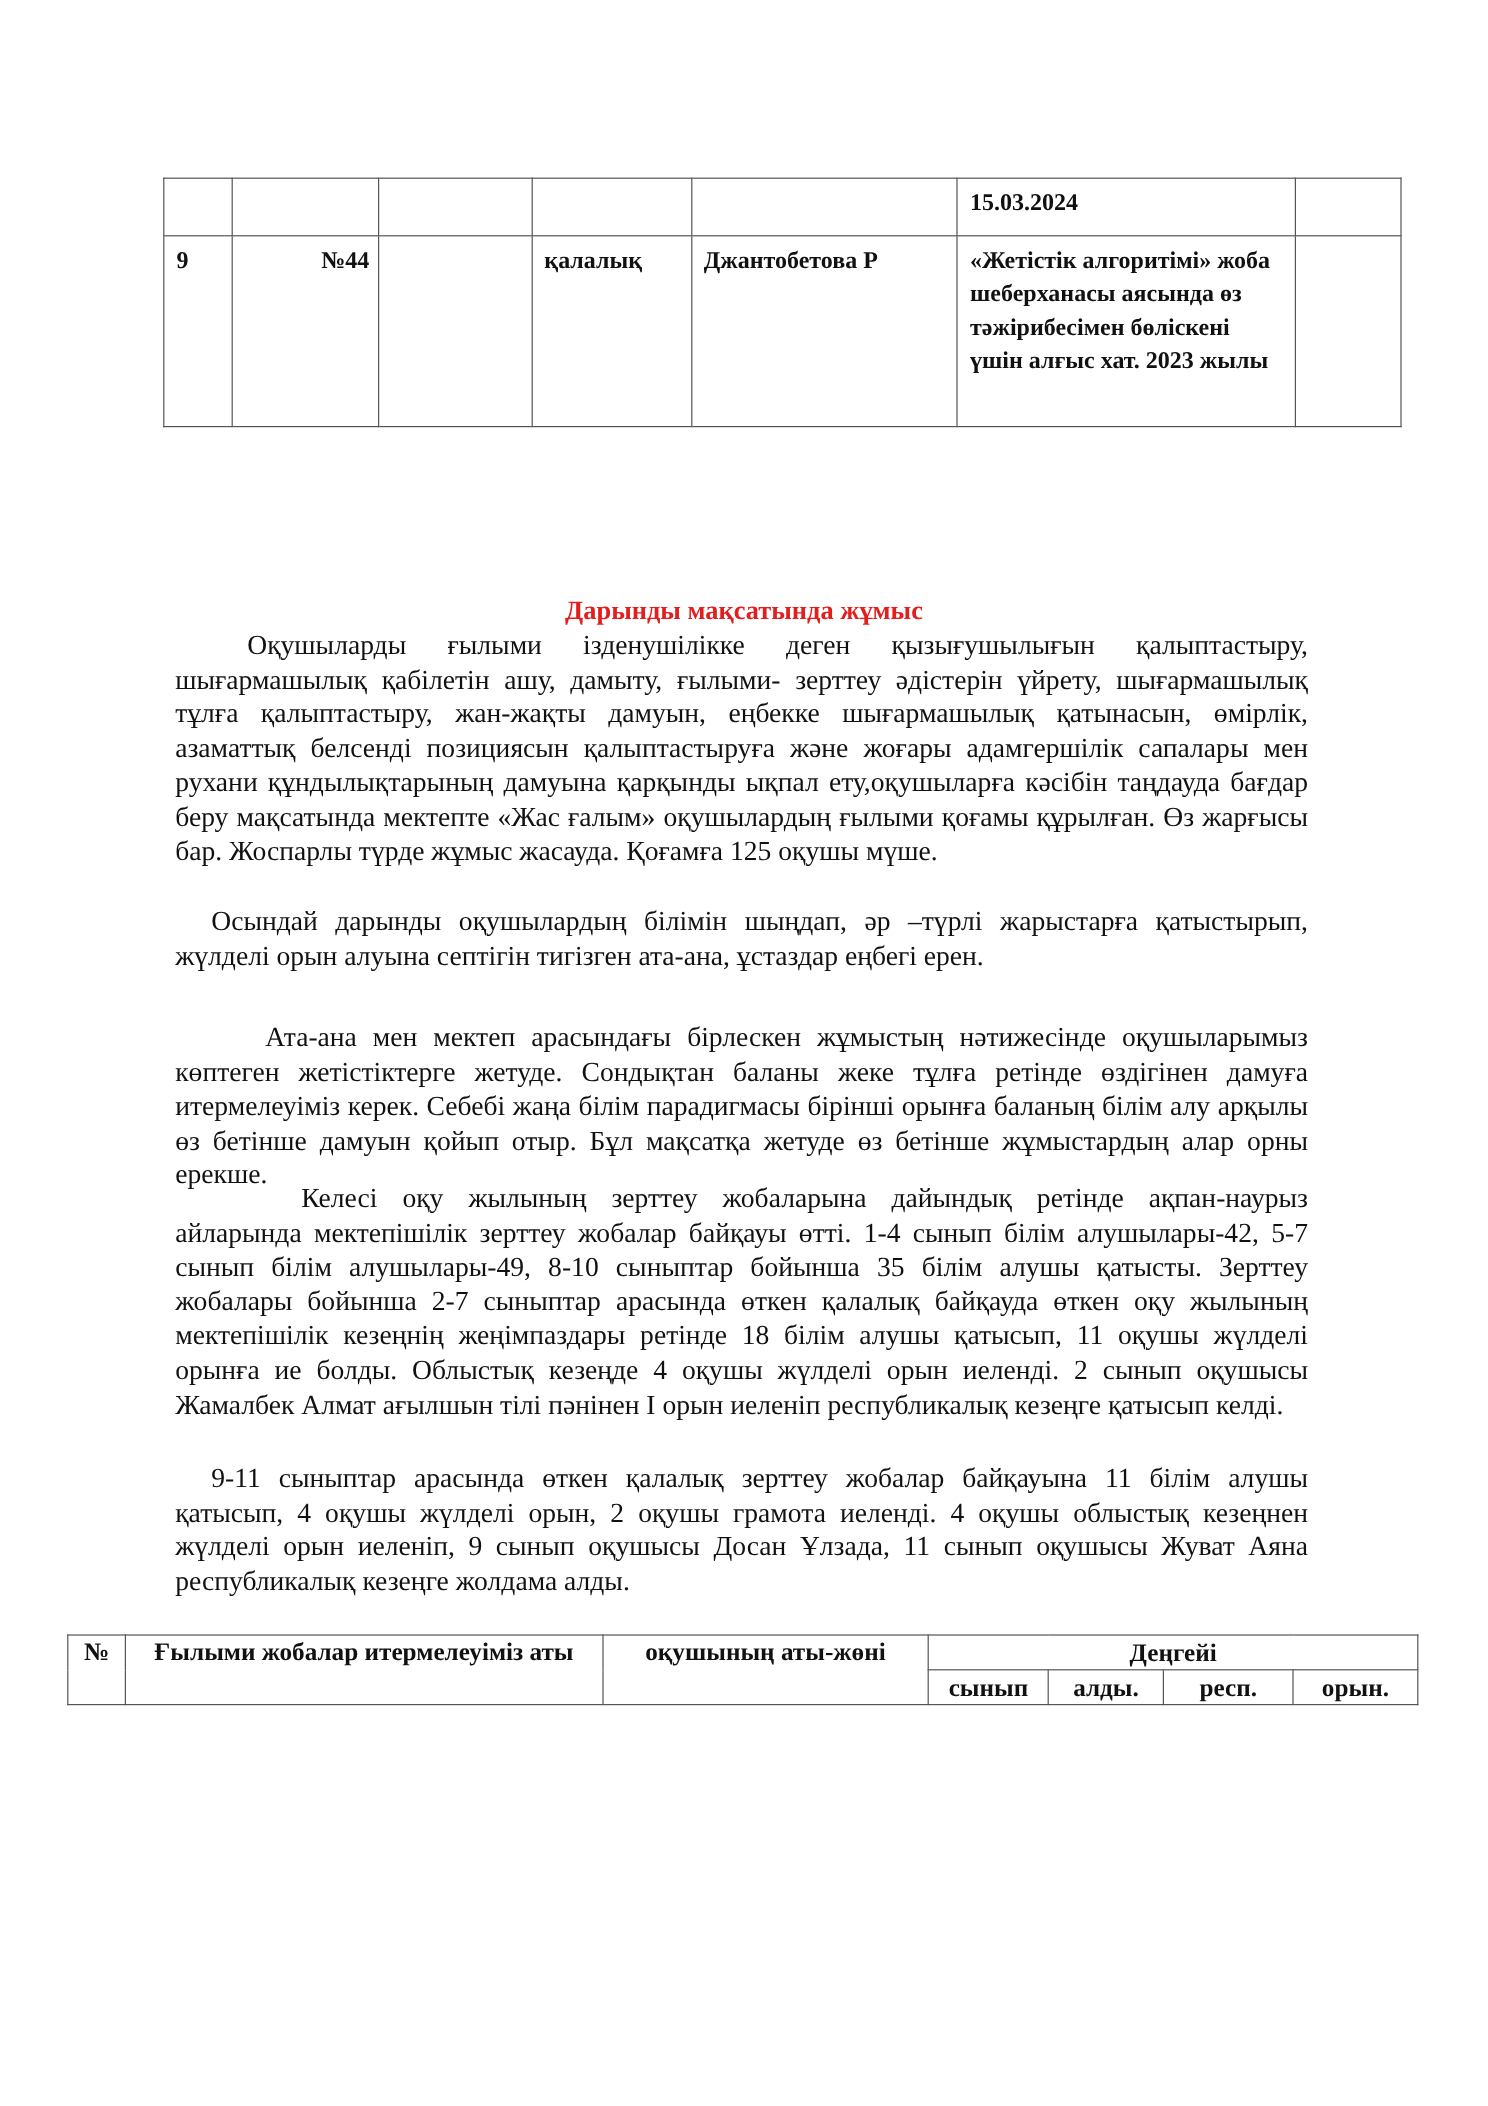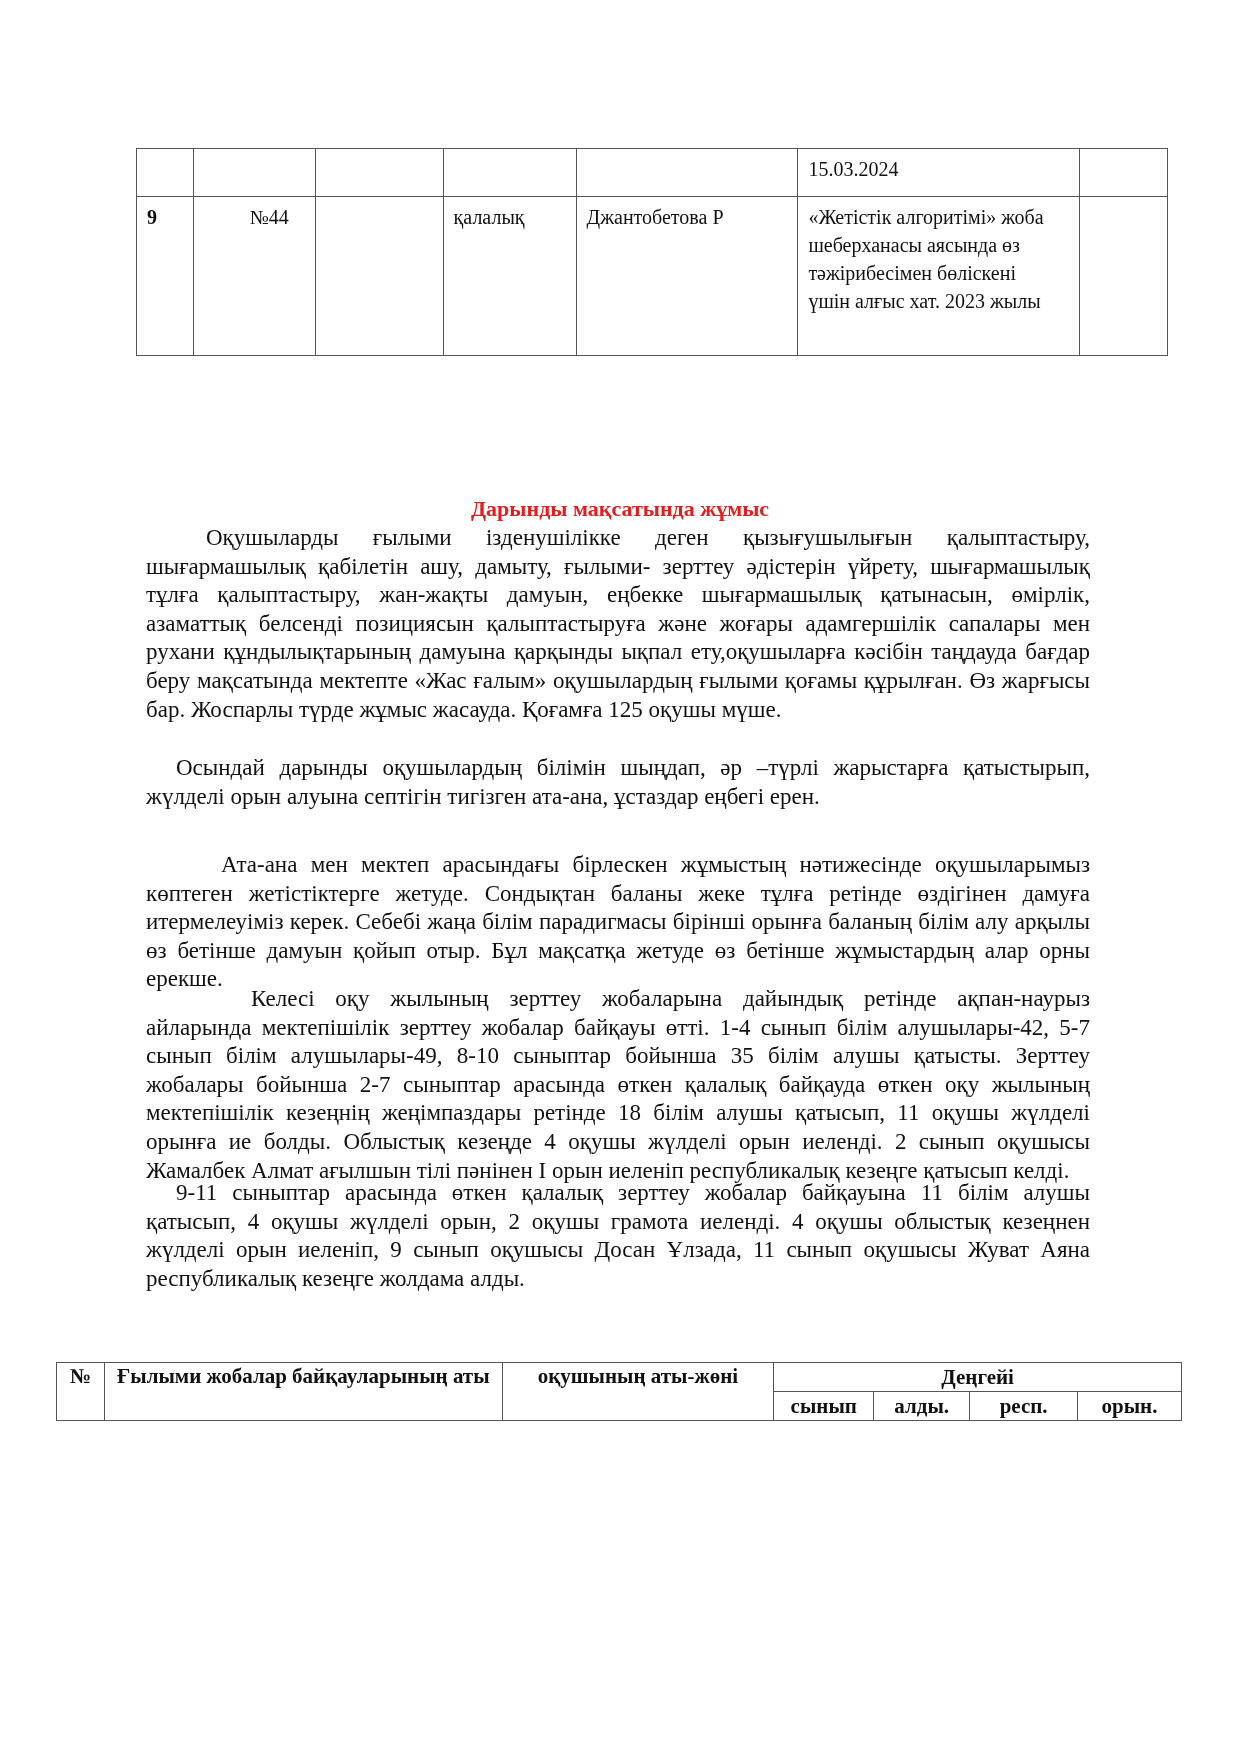--- a/index.html
+++ b/index.html
@@ -10,7 +10,7 @@
 
   
   #top-table { left: 136px; top: 148px; width: 1032px; font-size: 20px; line-height: 28px; }
-  #top-table td { padding: 6px 26px 0 10px; }
+  #top-table td { padding: 6px 7px 0 10px; font-weight: bold; }
   #top-table tr.r1 td { height: 41px; }
   #top-table tr.r2 td { height: 152px; }
   #top-table tr.r3 td { height: 69px; }

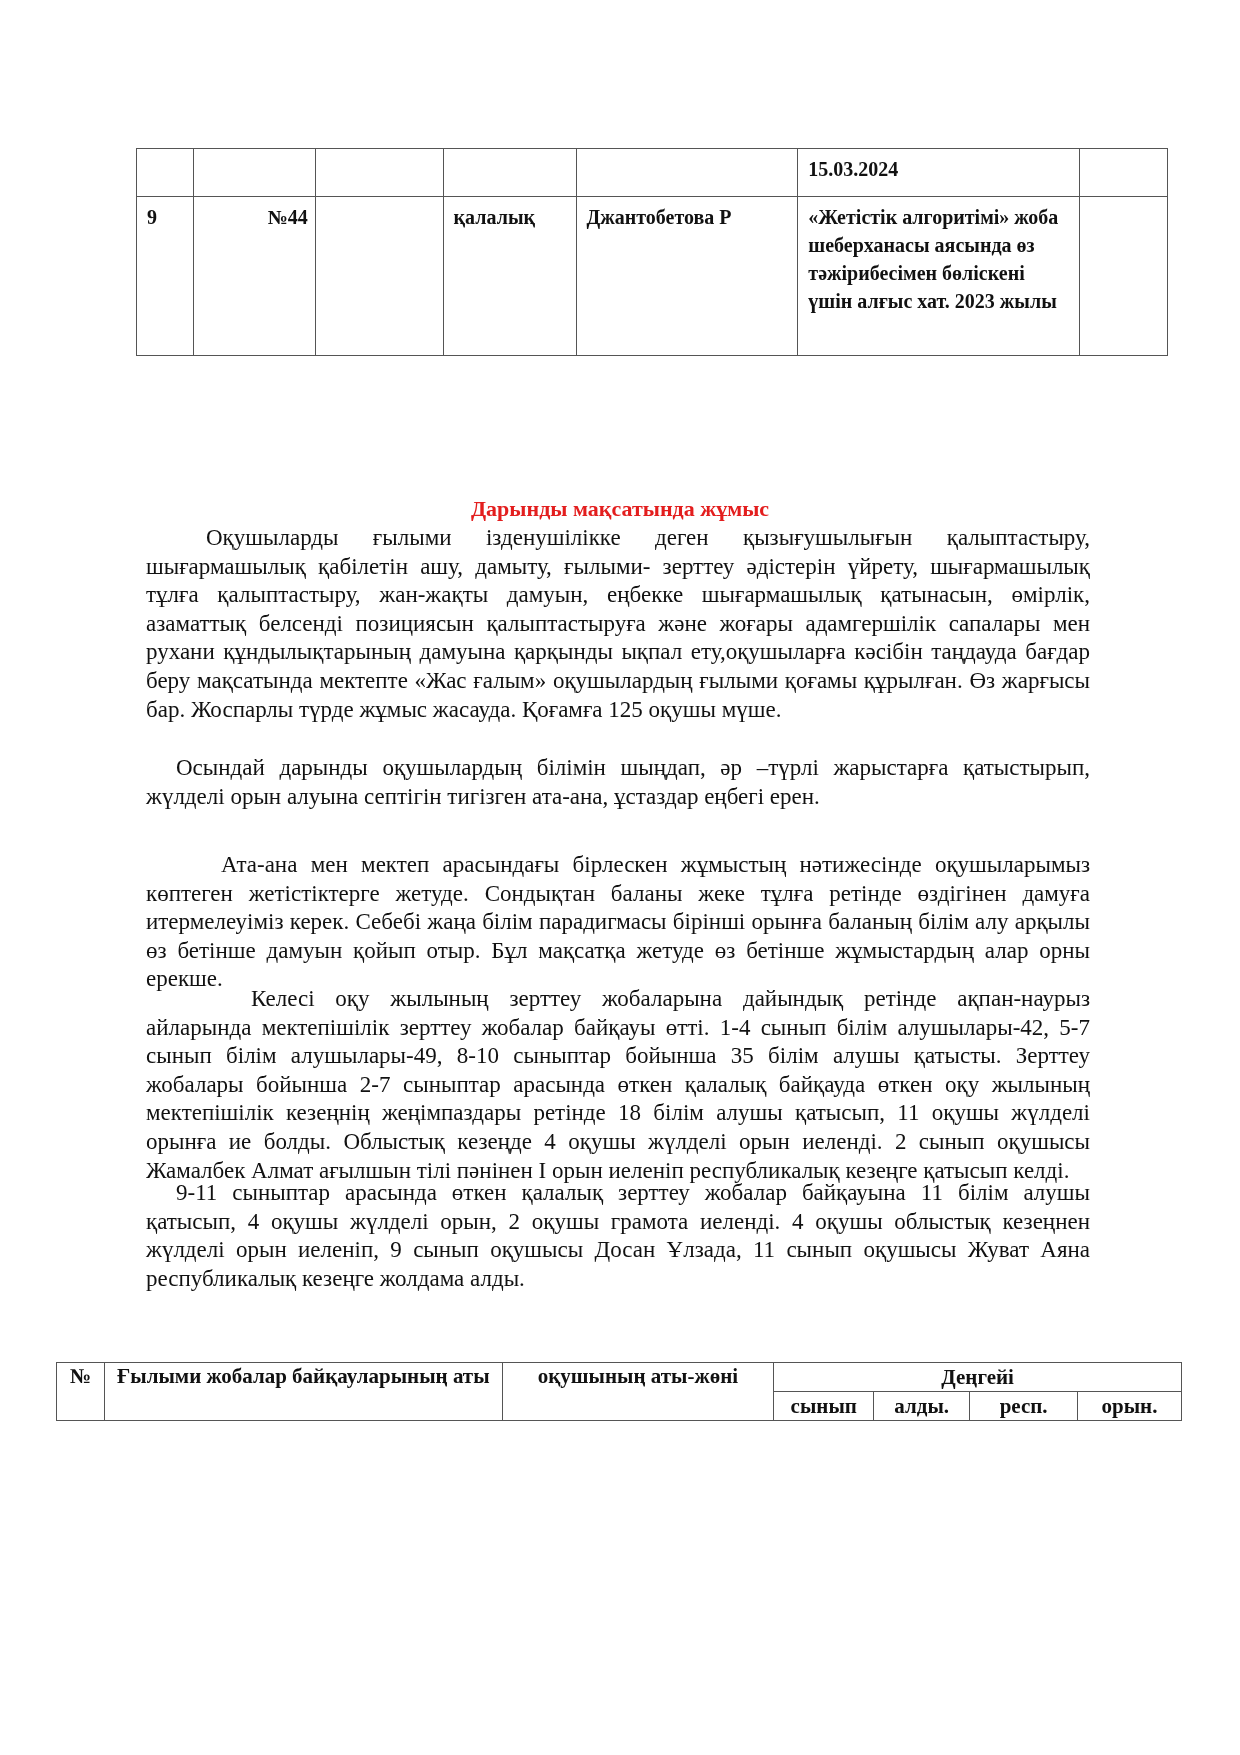--- a/index.html
+++ b/index.html
@@ -26,7 +26,7 @@
   #p2 { top: 754px; text-indent: 30px; }
   #p3 { top: 815px; text-indent: 75px; margin-top: 36px; }
   #p4 { top: 985px; text-indent: 105px; }
-  #p5 { top: 1179px; text-indent: 30px; }
+  #p5 { top: 1218px; text-indent: 30px; }
 
   
   #bottom-table { left: 56px; top: 1362px; width: 1126px; font-size: 21px; font-weight: bold; line-height: 27px; }

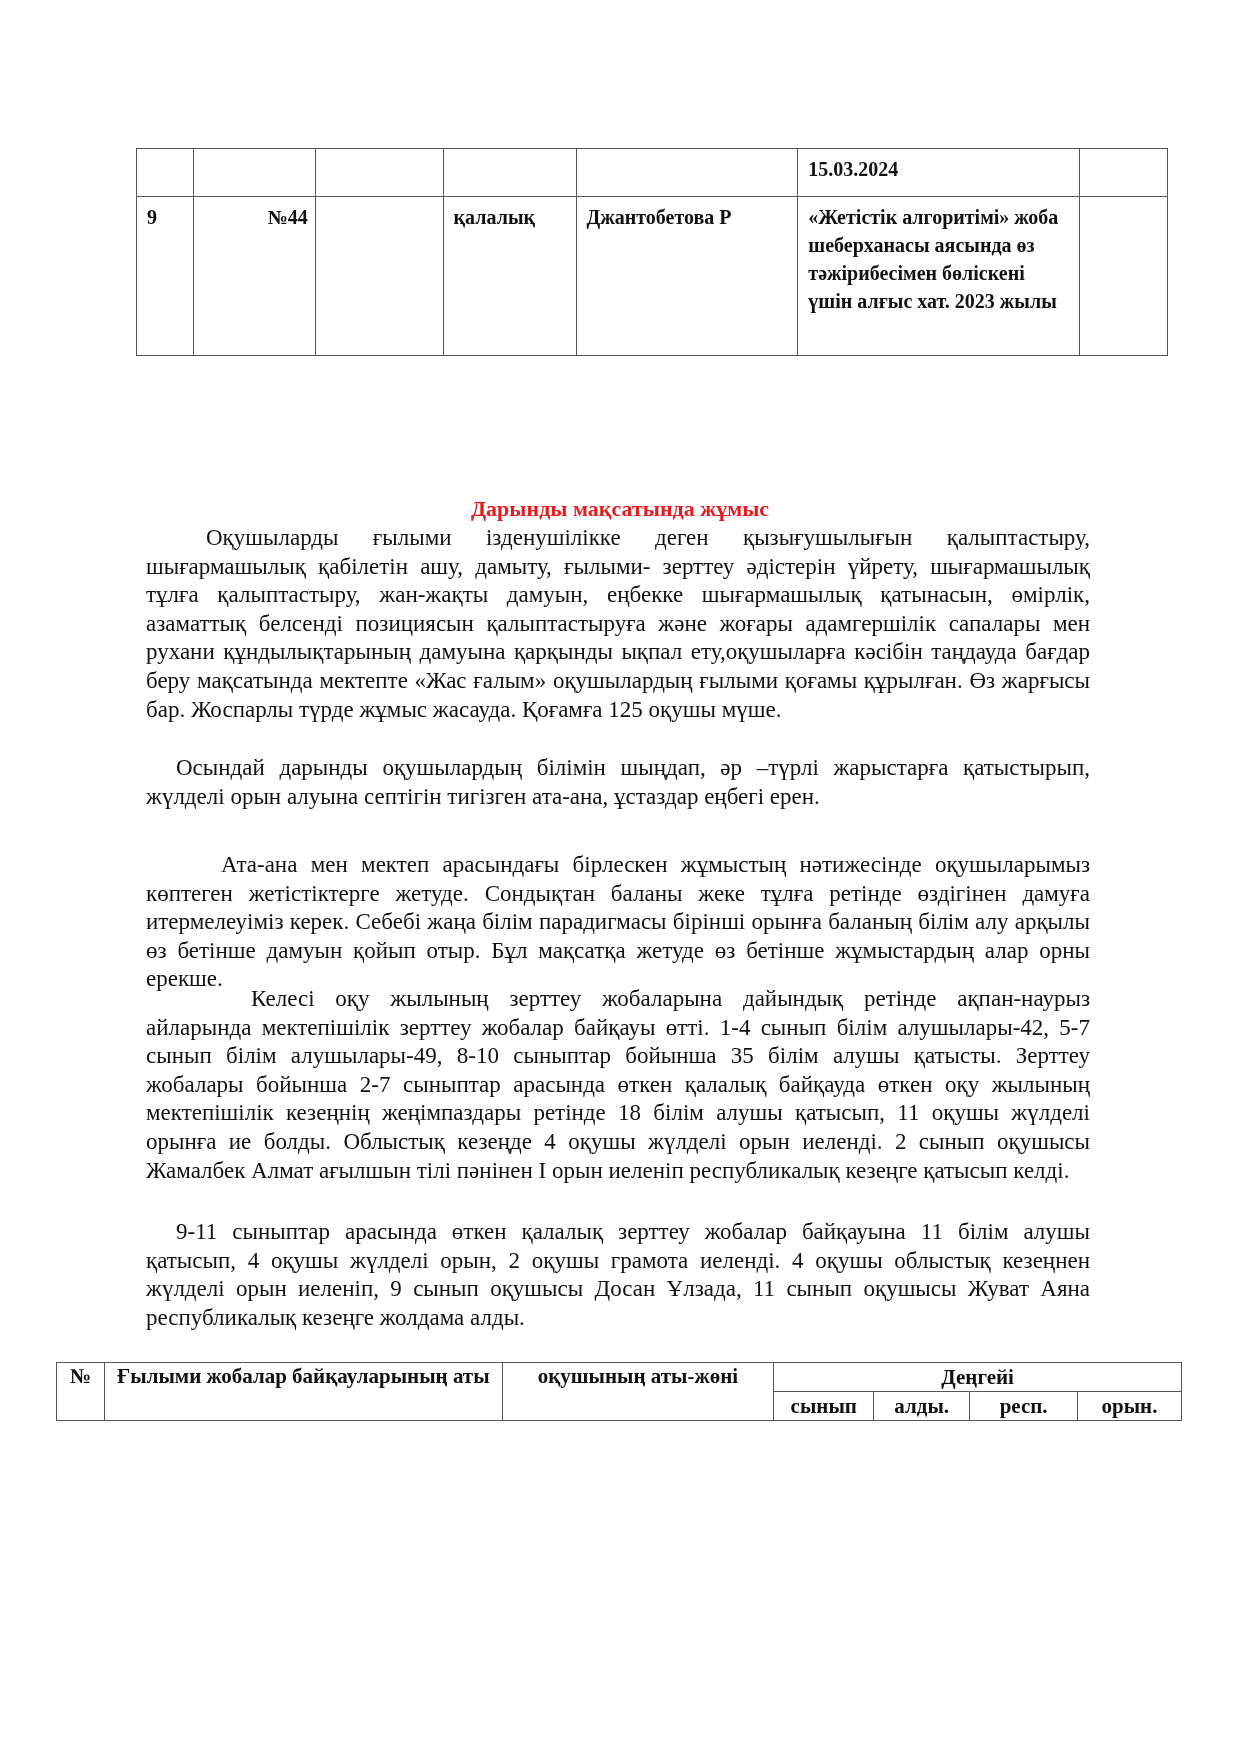--- a/index.html
+++ b/index.html
@@ -88,7 +88,7 @@
   <tbody>
       <tr style="height:29px">
     <td rowspan="2" style="vertical-align:top">№</td>
-    <td rowspan="2" style="vertical-align:top">Ғылыми жобалар байқауларының аты</td>
+    <td rowspan="2" style="vertical-align:top">Ғылыми жобалар итермелеуіміз аты</td>
     <td rowspan="2" style="vertical-align:top">оқушының аты-жөні</td>
     <td colspan="4">Деңгейі</td>
   </tr>

